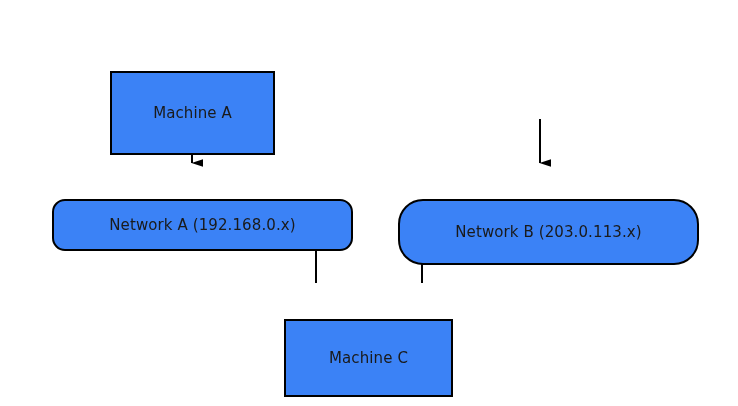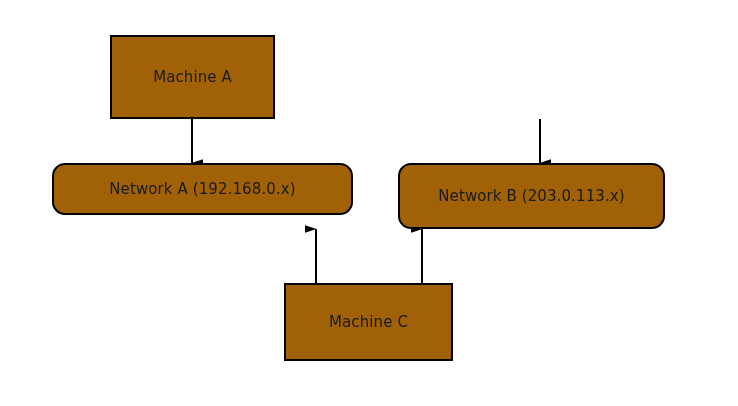--- a/index.html
+++ b/index.html
@@ -27,12 +27,13 @@
   .node-box {
     position: absolute;
     box-sizing: border-box;
-    background: #a16207;
+    background: #3b82f6;
     border: 2px solid #000000;
     display: flex;
     align-items: center;
     justify-content: center;
     z-index: 2;
+    margin-top: 36px;
   }
   .node-box.rounded {
     border-radius: 13px;

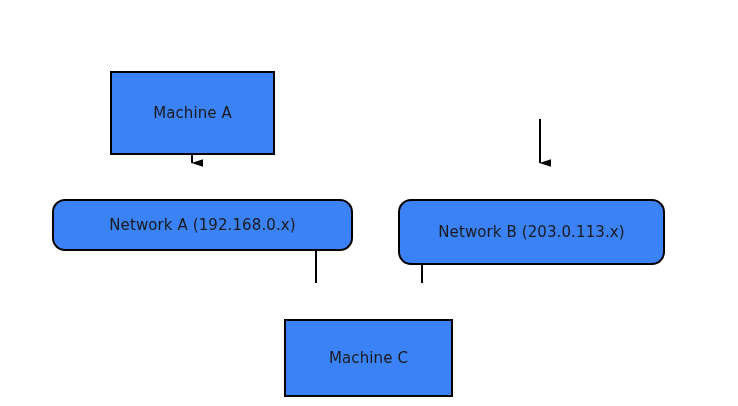--- a/index.html
+++ b/index.html
@@ -51,7 +51,7 @@
   #machine-c { left: 284px; top: 283px; width: 169px; height: 78px; }
   
   #network-a { left: 52px; top: 163px; width: 301px; height: 52px; }
-  #network-b { left: 398px; top: 163px; width: 267px; height: 66px; }
+  #network-b { left: 398px; top: 163px; width: 301px; height: 66px; border-radius: 25px; }
 </style>
 </head>
 <body>

